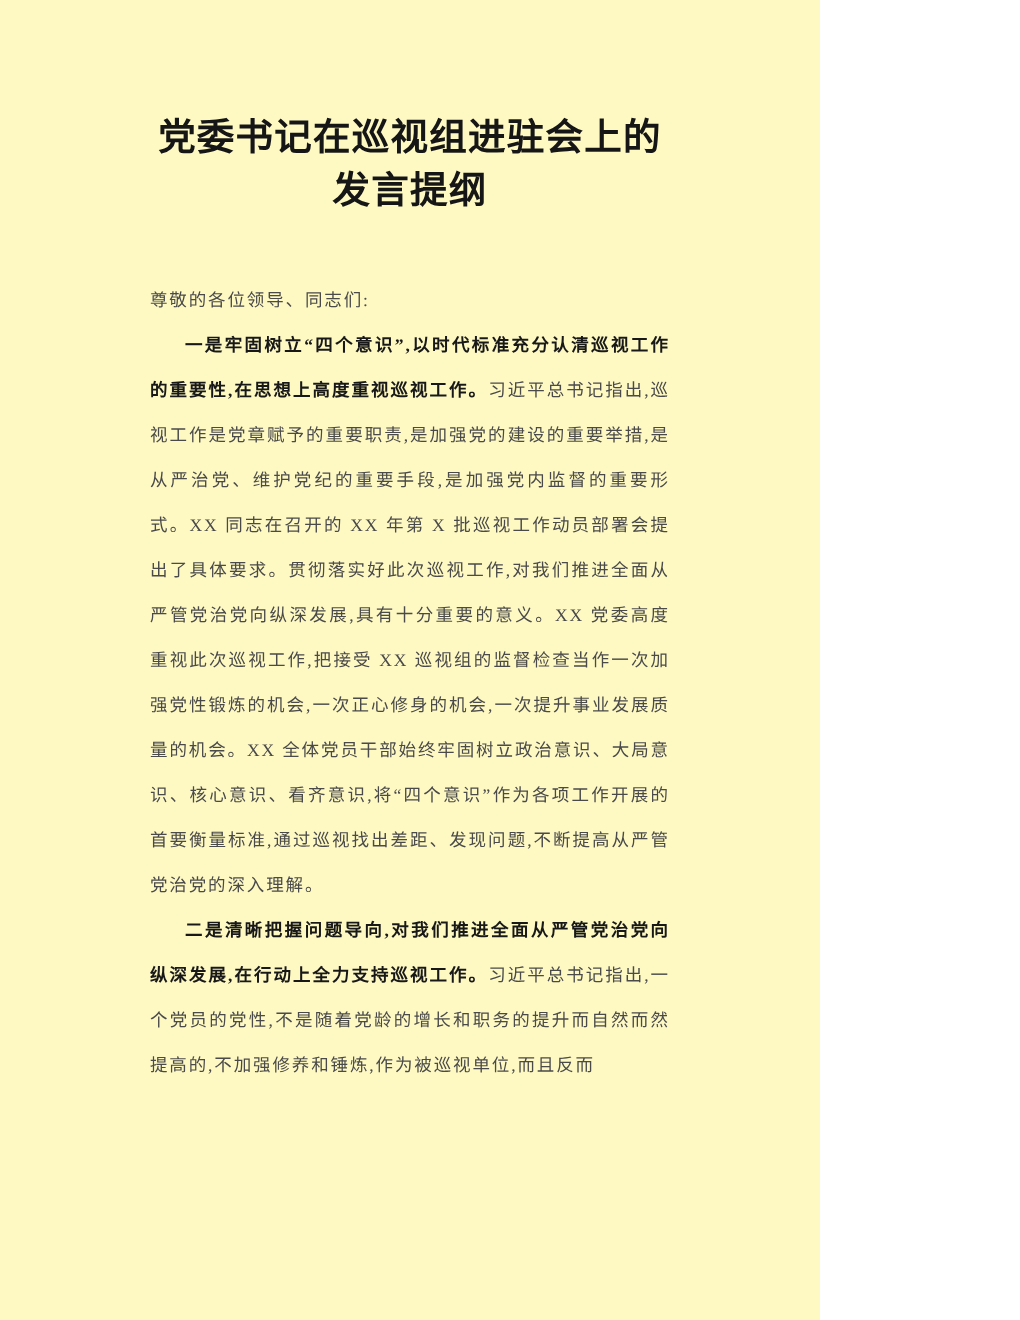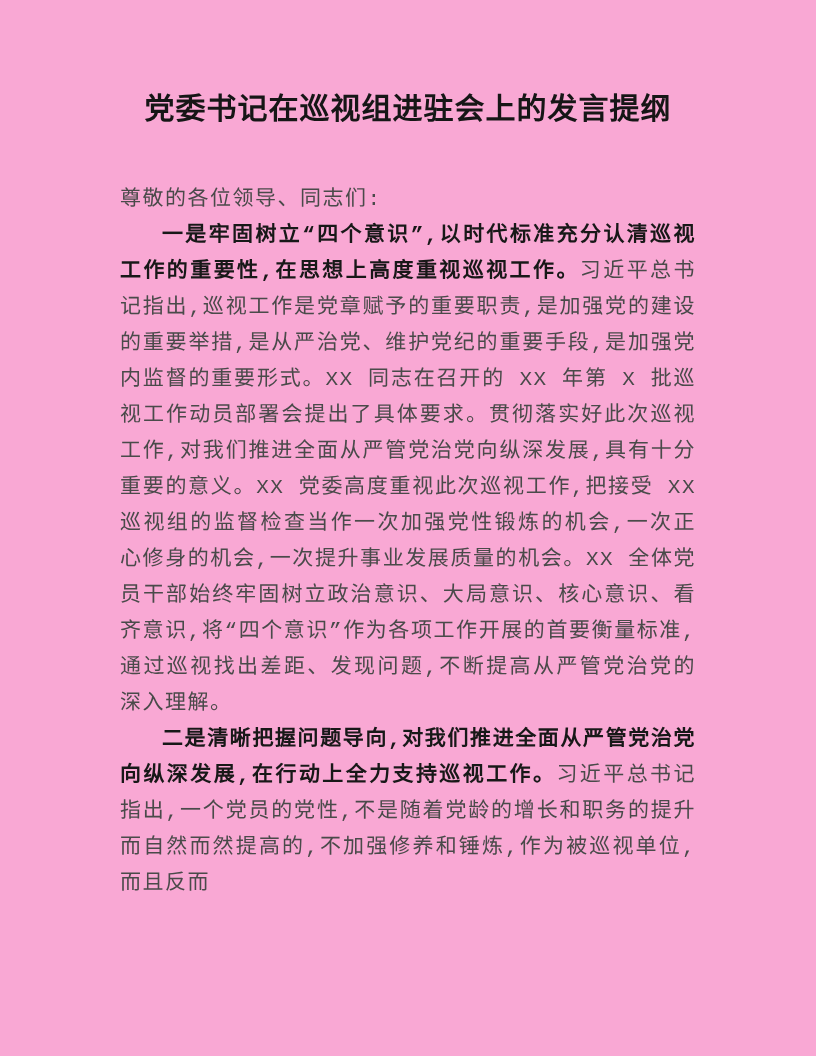--- a/index.html
+++ b/index.html
@@ -9,12 +9,12 @@
   }
   .page {
     position: relative;
-    width: 816px;
+    width: 656px;
     height: 1056px;
-    background: #f9a8d4;
+    background: #fef9c3;
     overflow: hidden;
     box-sizing: border-box;
-    font-family: Liberation Mono, monospace;
+    font-family: Liberation Serif, serif;
   }
   .content {
     box-sizing: border-box;

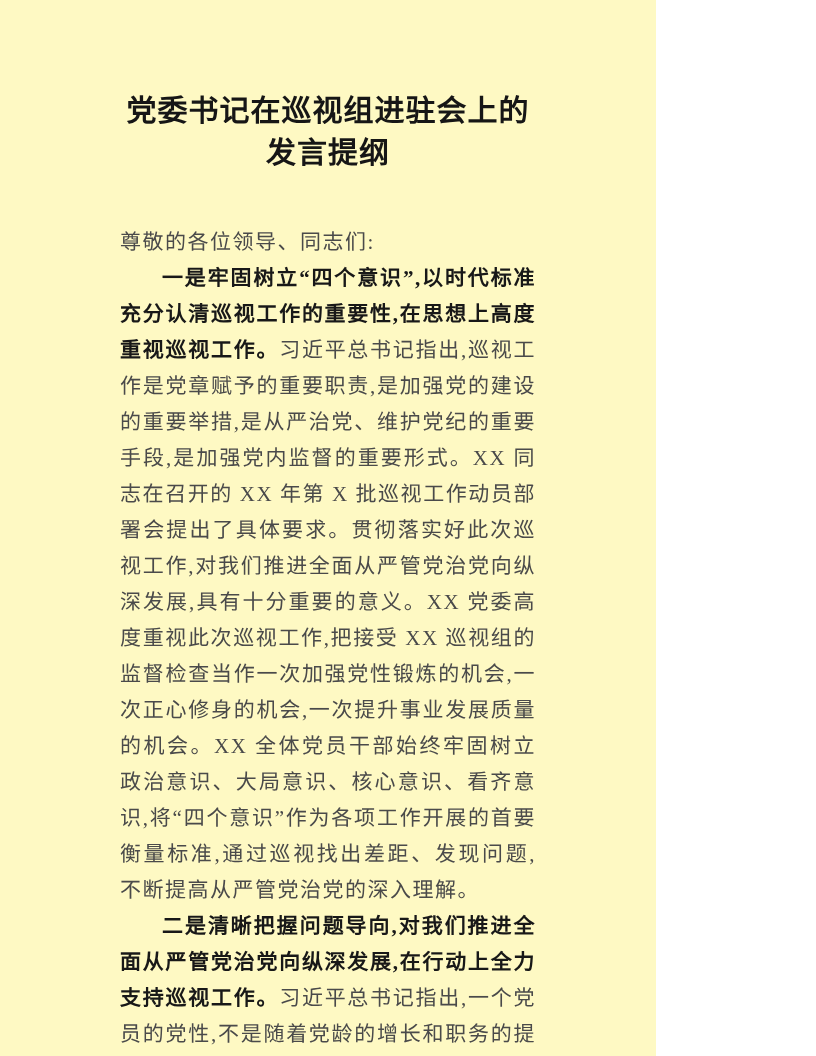--- a/index.html
+++ b/index.html
@@ -31,7 +31,7 @@
   }
   .para {
     margin: 0;
-    font-size: 21px;
+    font-size: 14px;
     line-height: 36px;
     text-align: justify;
     color: #4a4a4a;

